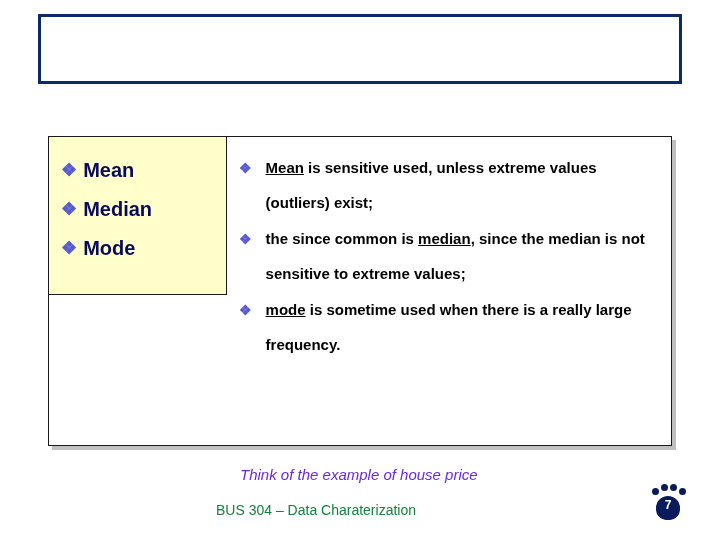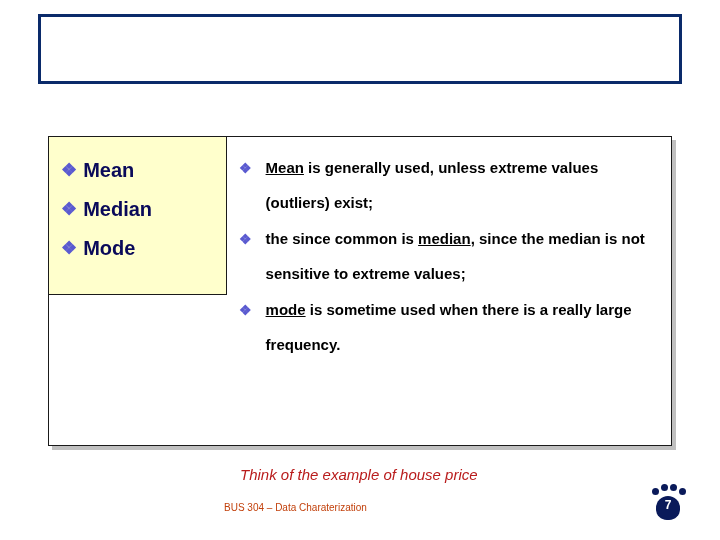--- a/index.html
+++ b/index.html
@@ -149,7 +149,7 @@
   <div class="right-panel">
     <div class="r-item">
       <span class="bul">❖</span>
-      <span class="txt"><span class="ul">Mean</span><span> is generally used, unless extreme values (outliers) exist;</span></span>
+      <span class="txt"><span class="ul">Mean</span><span> is sensitive used, unless extreme values (outliers) exist;</span></span>
     </div>
     <div class="r-item">
       <span class="bul">❖</span>

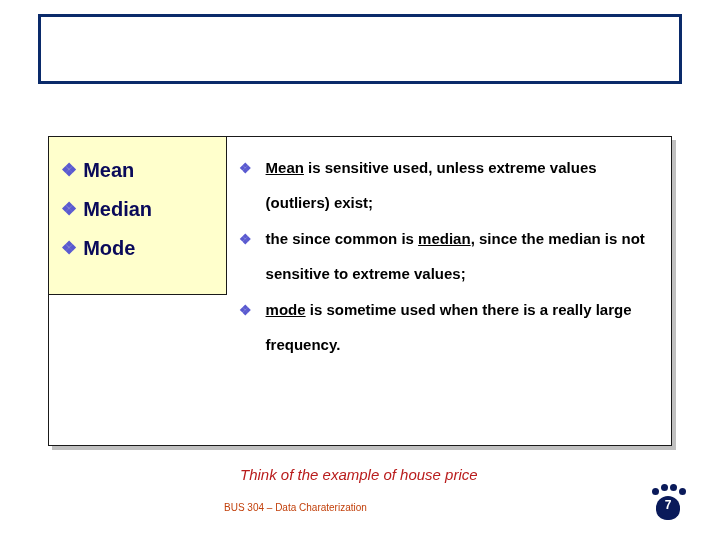--- a/index.html
+++ b/index.html
@@ -86,7 +86,7 @@
     top: 466px;
     font-size: 15px;
     font-style: italic;
-    color: #b91c1c;
+    color: #6d28d9;
   }
   .footer {
     position: absolute;

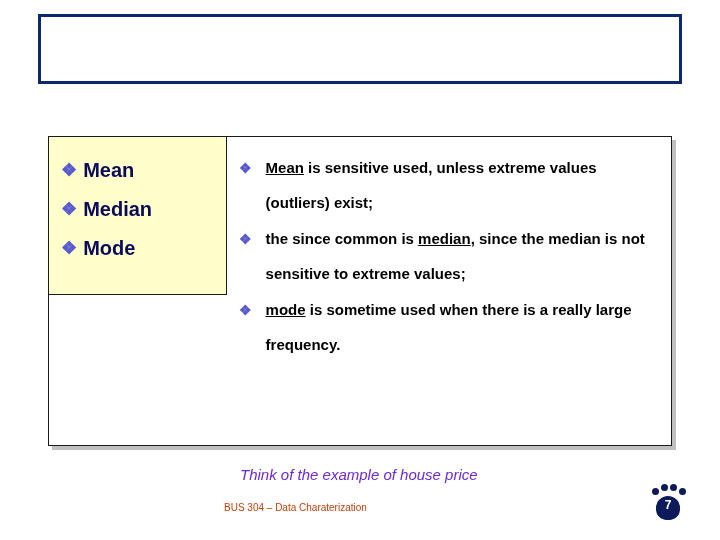--- a/index.html
+++ b/index.html
@@ -90,10 +90,10 @@
   }
   .footer {
     position: absolute;
-    left: 224px;
+    left: 216px;
     top: 502px;
-    font-size: 10px;
-    color: #c2410c;
+    font-size: 14px;
+    color: #15803d;
   }
   .pagemark {
     position: absolute;

